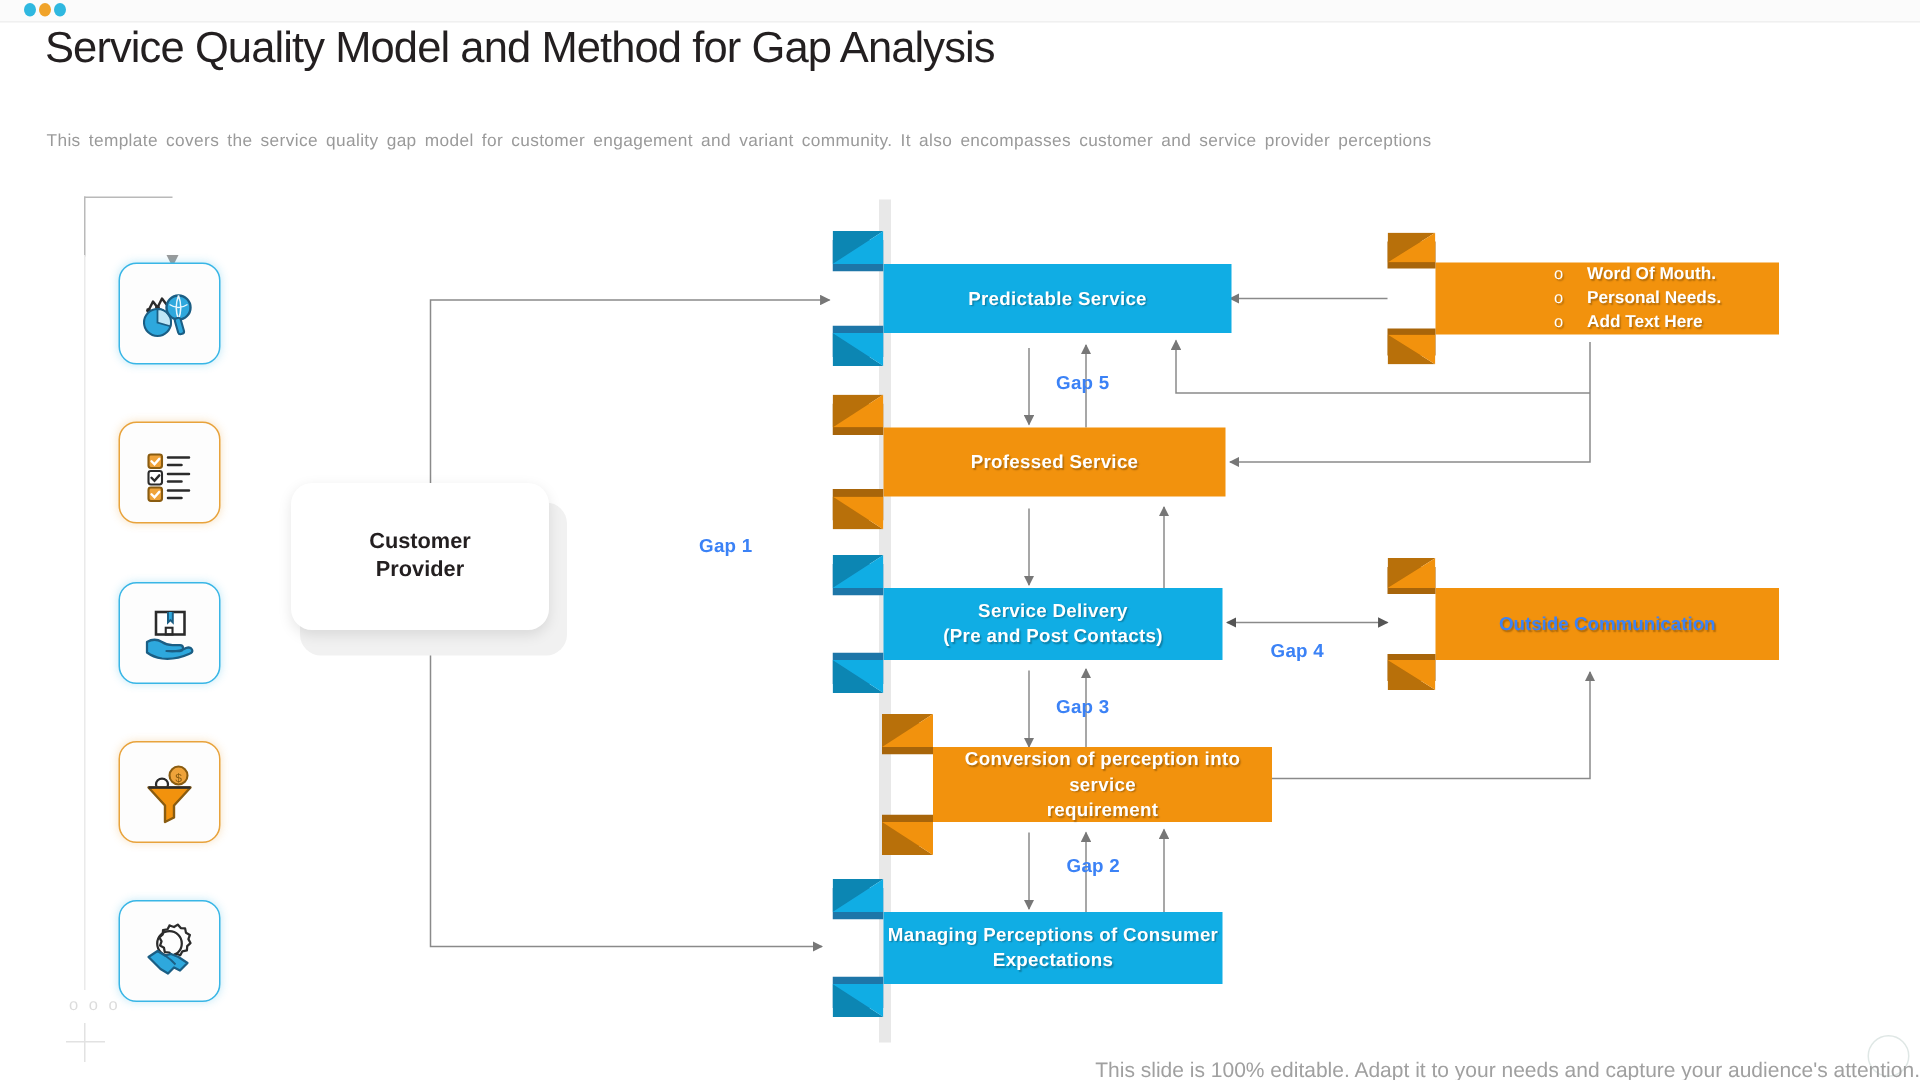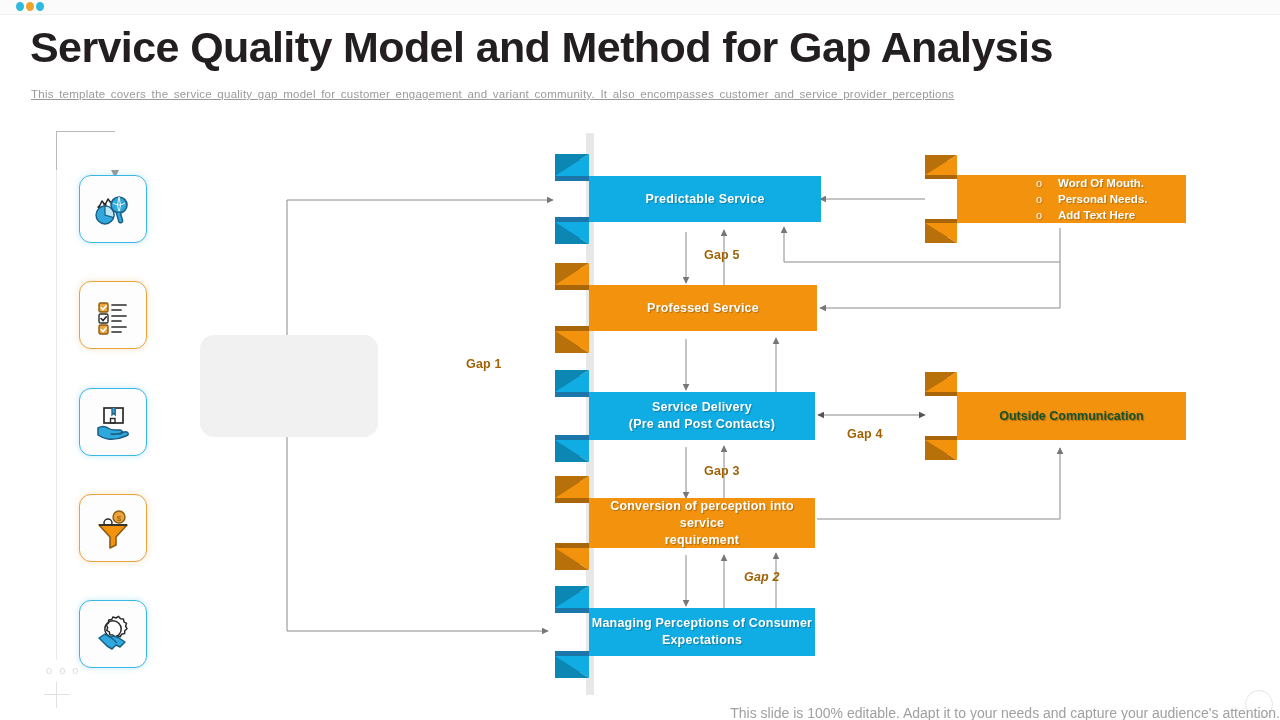--- a/index.html
+++ b/index.html
@@ -18,8 +18,8 @@
 
   
   .title{
-    position:absolute;left:30px;top:22px;width:1180px;
-    font-size:43px;font-weight:bold;color:#231f20;letter-spacing:-0.6px;
+    position:absolute;left:30px;top:7px;width:1180px;
+    font-size:29px;font-weight:normal;color:#231f20;letter-spacing:-0.6px;
     line-height:50px;white-space:nowrap;
   }
   .subtitle{

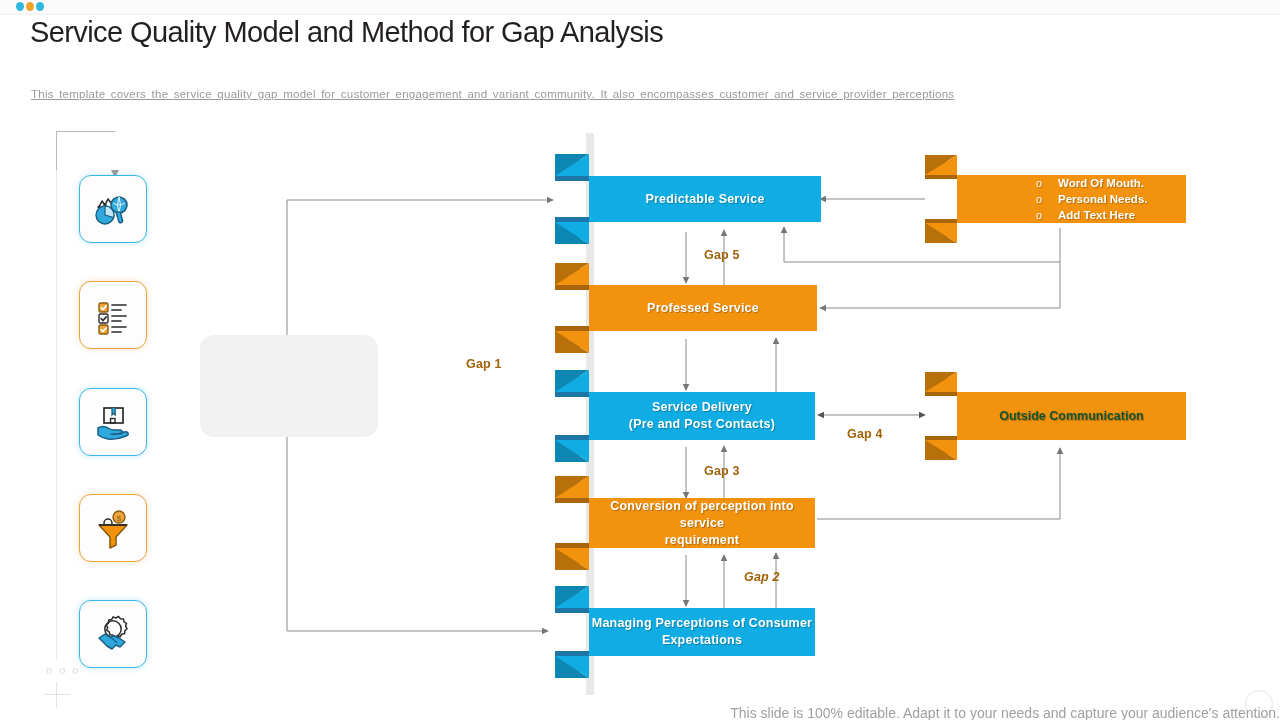--- a/index.html
+++ b/index.html
@@ -24,7 +24,7 @@
   }
   .subtitle{
     position:absolute;left:31px;top:88px;width:1100px;
-    font-size:11.5px;color:#9a9a9a;letter-spacing:.25px;word-spacing:2px;text-decoration:underline;
+    font-size:11.5px;color:#9a9a9a;letter-spacing:.25px;word-spacing:2px;
   }
 
   

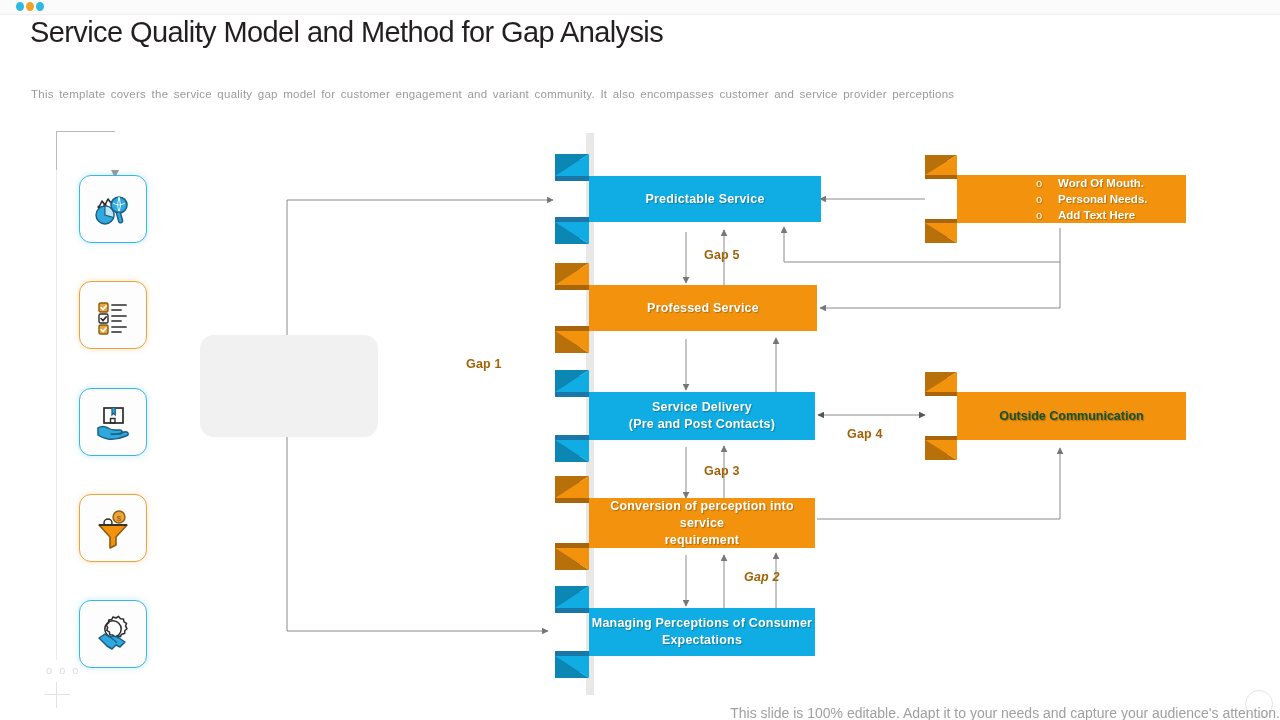--- a/index.html
+++ b/index.html
@@ -100,7 +100,7 @@
   .cp-card .t{font-size:14.5px;font-weight:bold;color:#231f20;line-height:19px;text-align:center;}
 
   
-  .gap{position:absolute;font-size:12.5px;font-weight:bold;color:#a16207;letter-spacing:.2px;}
+  .gap{position:absolute;font-size:12.5px;font-weight:bold;color:#3b82f6;letter-spacing:.2px;}
 
   
   .wires{position:absolute;inset:0;pointer-events:none;}

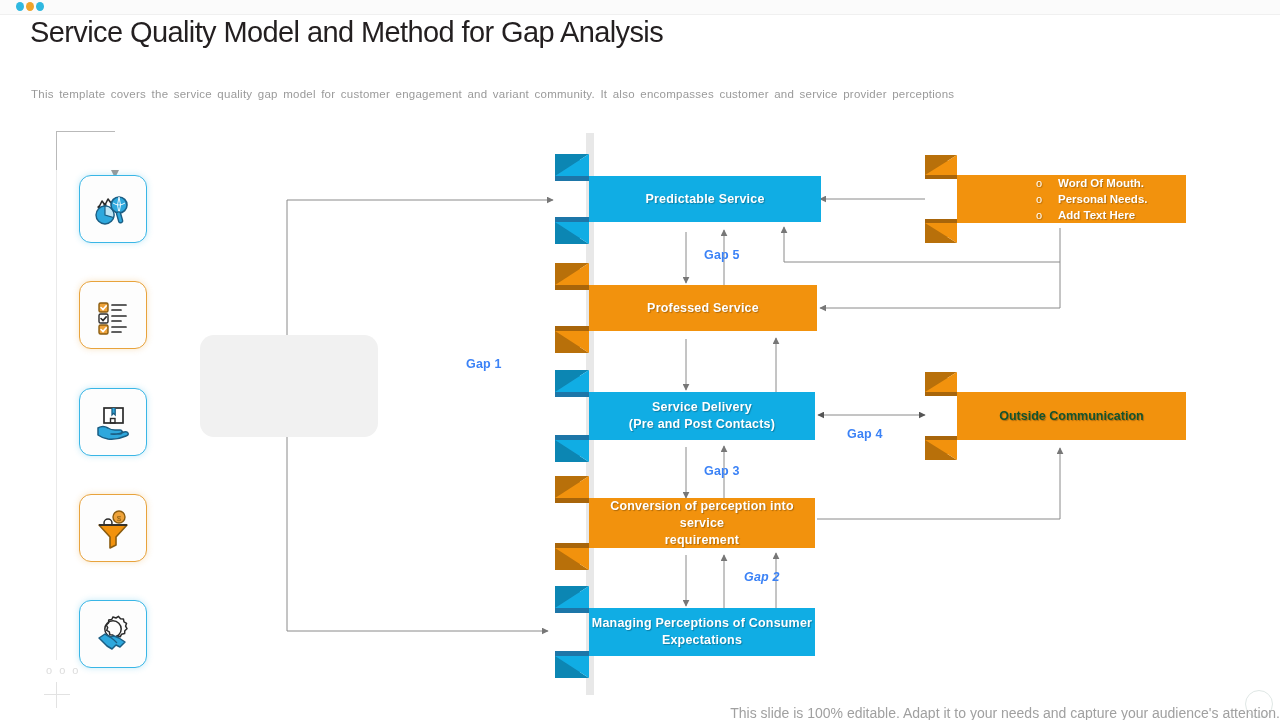--- a/index.html
+++ b/index.html
@@ -230,6 +230,12 @@
   </svg>
 
   <div class="cp-shadow"></div>
+  <div class="cp-card">
+    <div class="t">
+      <div>Customer</div>
+      <div>Provider</div>
+    </div>
+  </div>
 
   <div class="ribbon blue" style="left:589px;top:176px;width:232px;height:46px;">
     <div class="tail-up"></div>

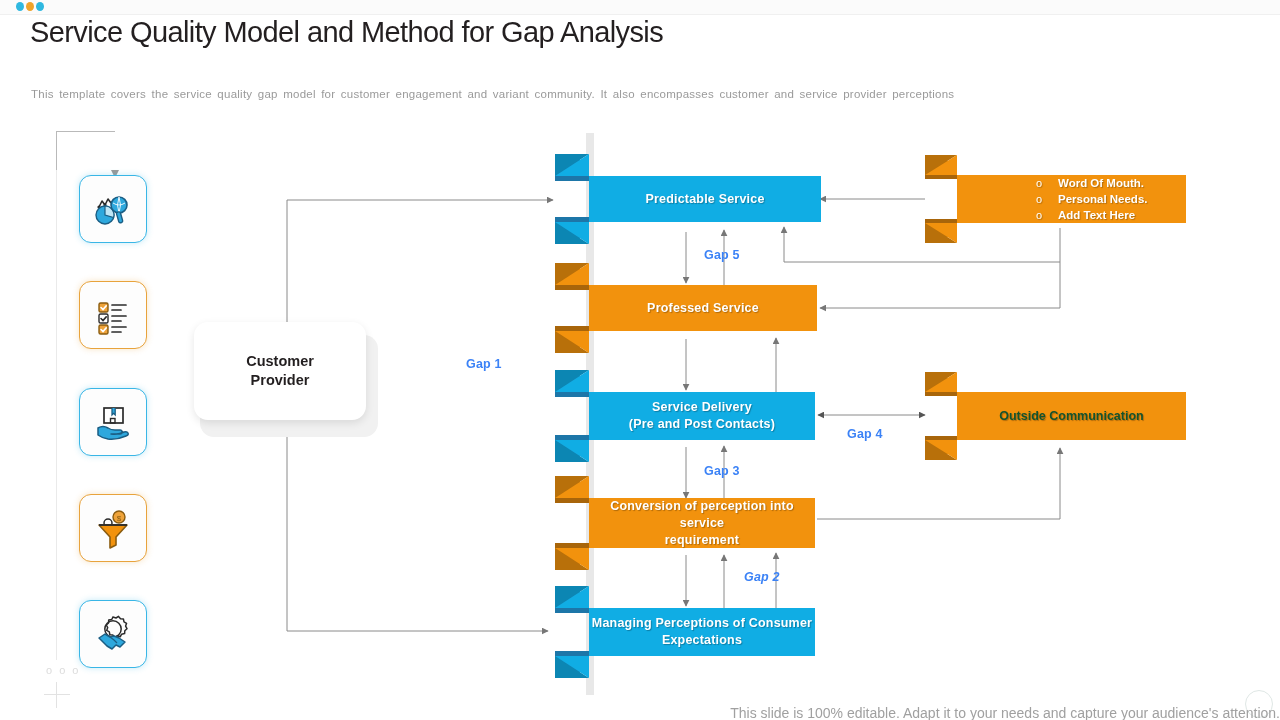--- a/index.html
+++ b/index.html
@@ -88,7 +88,7 @@
   .rbox .notch-up{position:absolute;left:-32px;top:-20px;width:32px;height:20px;background:#b8700a;clip-path:polygon(0 0,100% 0,0 100%);z-index:2;}
   .rbox .notch-dn{position:absolute;left:-32px;bottom:-20px;width:32px;height:20px;background:#b8700a;clip-path:polygon(0 100%,100% 100%,0 0);z-index:2;}
   .rbox .inner{position:relative;z-index:4;height:100%;display:flex;align-items:center;}
-  .rbox .lbl{color:#14532d;font-weight:bold;font-size:12.5px;line-height:17px;text-shadow:1px 1px 1px rgba(0,0,0,.28);width:100%;text-align:center;}
+  .rbox .lbl{color:#3b82f6;font-weight:bold;font-size:12.5px;line-height:17px;text-shadow:1px 1px 1px rgba(0,0,0,.28);width:100%;text-align:center;}
   .bullets{list-style:none;margin:0;padding:0 0 0 36px;}
   .bullets li{color:#fff;font-weight:bold;font-size:11.5px;line-height:16px;text-shadow:1px 1px 1px rgba(0,0,0,.25);position:relative;padding-left:22px;}
   .bullets li:before{content:"o";position:absolute;left:0;top:0;font-weight:normal;font-size:11px;}

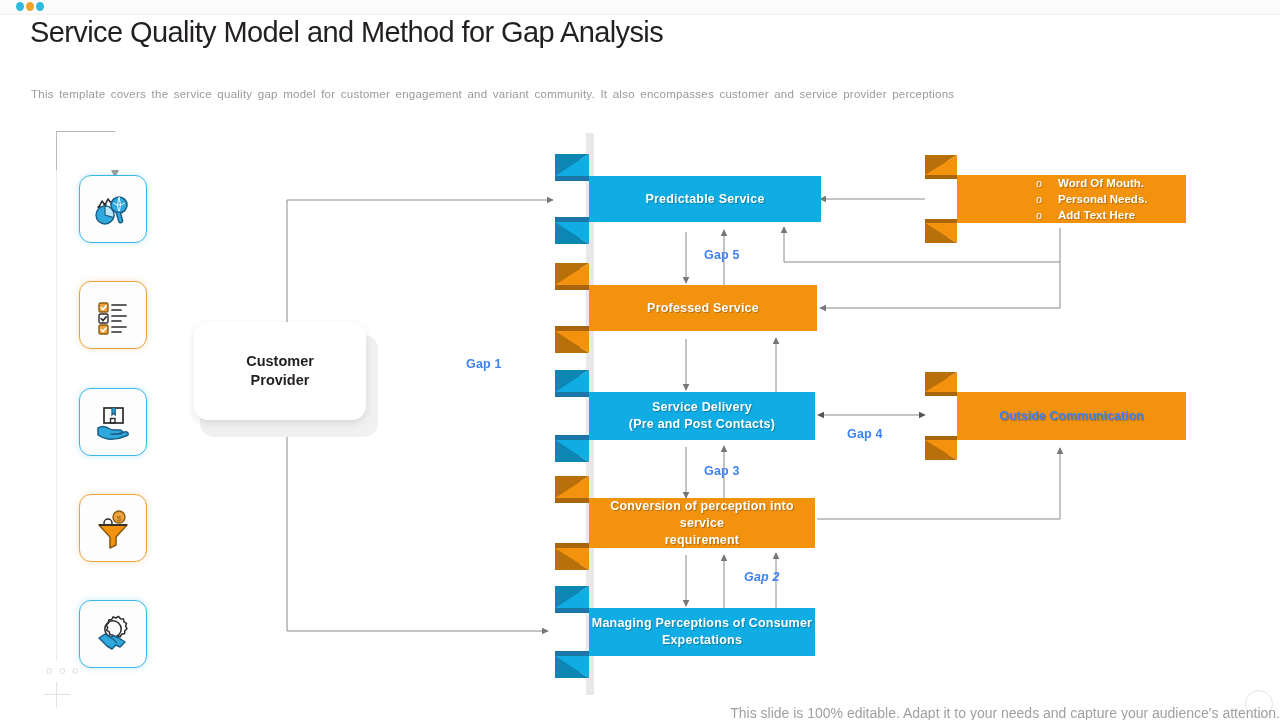--- a/index.html
+++ b/index.html
@@ -273,7 +273,7 @@
     </div>
   </div>
 
-  <div class="ribbon orange" style="left:589px;top:498px;width:226px;height:50px;">
+  <div class="ribbon orange" style="left:622px;top:498px;width:226px;height:50px;">
     <div class="tail-up"></div>
     <div class="tail-dn"></div>
     <div class="notch-up"></div>

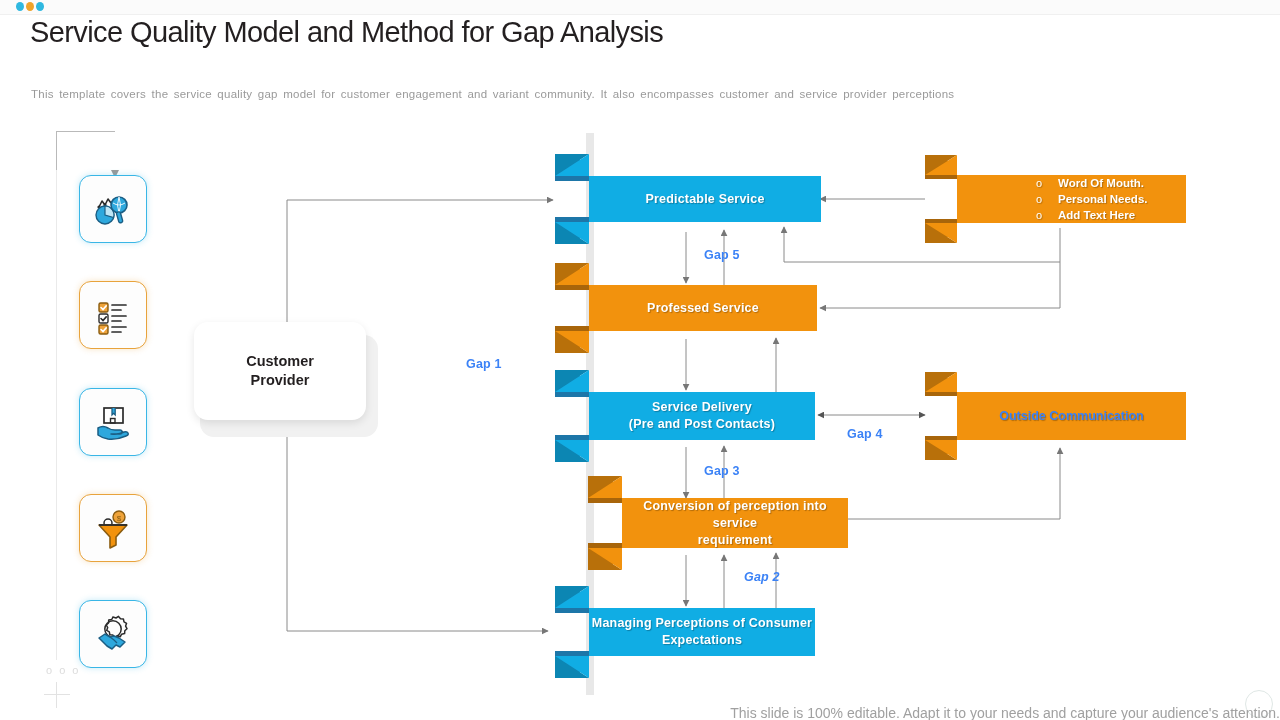--- a/index.html
+++ b/index.html
@@ -334,7 +334,7 @@
   </div>
 
   <div class="gap" style="left:466px;top:357px;">Gap 1</div>
-  <div class="gap" style="left:744px;top:570px;font-style:italic;">Gap 2</div>
+  <div class="gap" style="left:711px;top:570px;">Gap 2</div>
   <div class="gap" style="left:704px;top:464px;">Gap 3</div>
   <div class="gap" style="left:847px;top:427px;">Gap 4</div>
   <div class="gap" style="left:704px;top:248px;">Gap 5</div>

